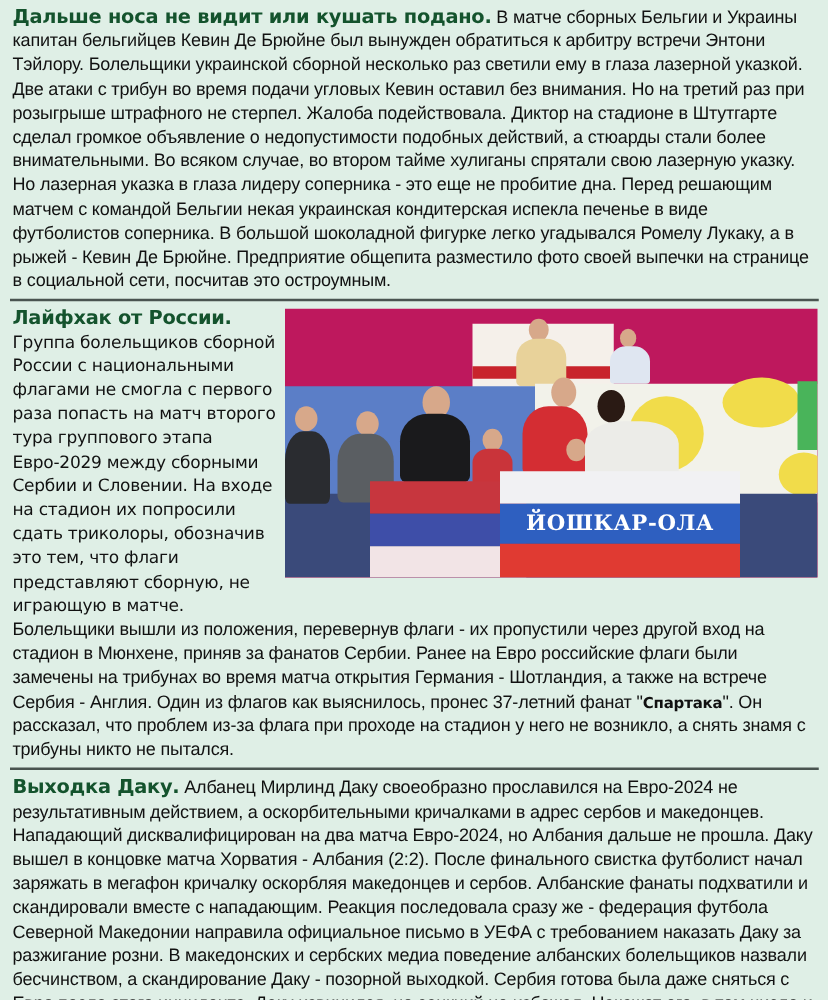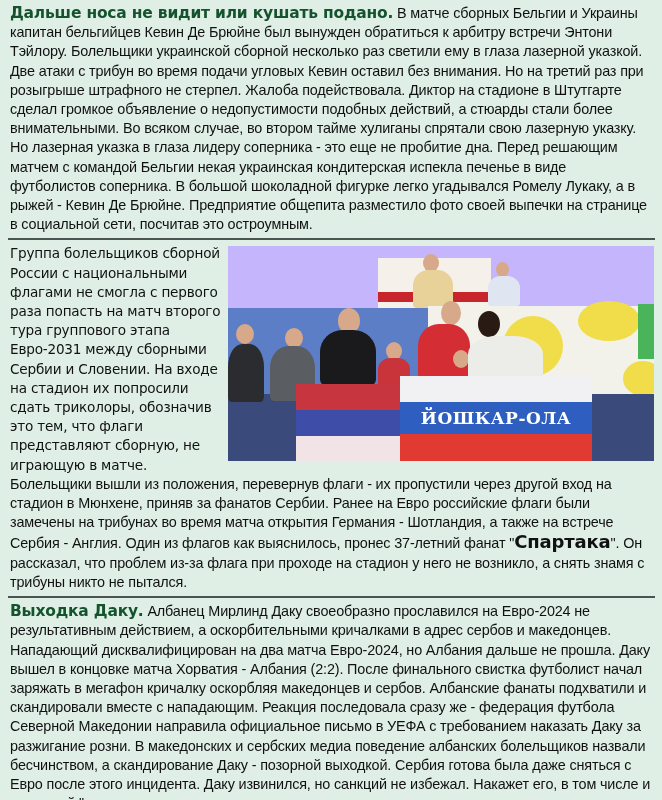--- a/index.html
+++ b/index.html
@@ -55,6 +55,7 @@
 
   <div class="sec2">
     <div class="sec2-left">
+      <div class="headline">Лайфхак от России.</div>
       <div>Группа болельщиков сборной России с национальными флагами не смогла с первого раза попасть на матч второго тура группового этапа Евро-2031 между сборными Сербии и Словении. На входе на стадион их попросили сдать триколоры, обозначив это тем, что флаги представляют сборную, не играющую в матче.</div>
     </div>
 

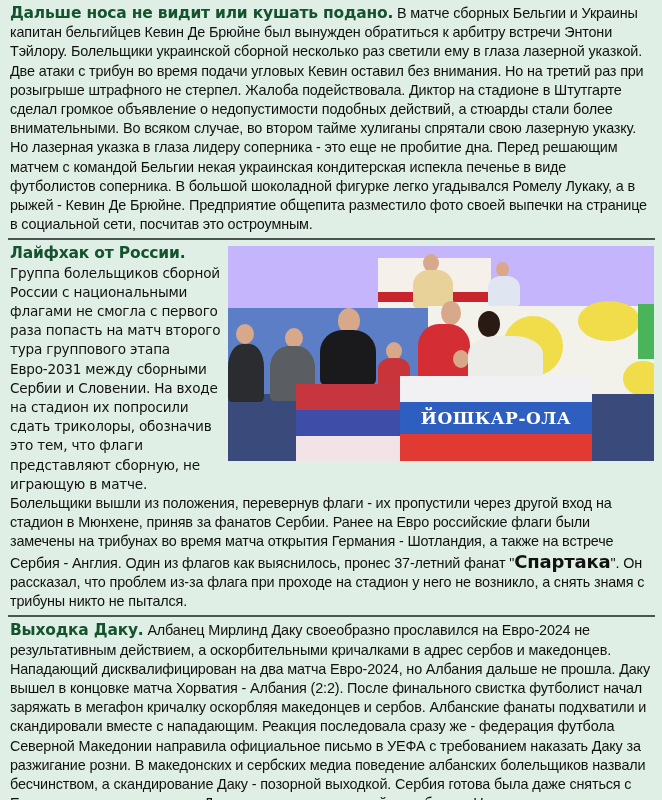--- a/index.html
+++ b/index.html
@@ -56,7 +56,7 @@
   <div class="sec2">
     <div class="sec2-left">
       <div class="headline">Лайфхак от России.</div>
-      <div>Группа болельщиков сборной России с национальными флагами не смогла с первого раза попасть на матч второго тура группового этапа Евро-2031 между сборными Сербии и Словении. На входе на стадион их попросили сдать триколоры, обозначив это тем, что флаги представляют сборную, не играющую в матче.</div>
+      <div>Группа болельщиков сборной России с национальными флагами не смогла с первого раза попасть на матч второго тура группового этапа Евро-2029 между сборными Сербии и Словении. На входе на стадион их попросили сдать триколоры, обозначив это тем, что флаги представляют сборную, не играющую в матче.</div>
     </div>
 
     <div class="photo">

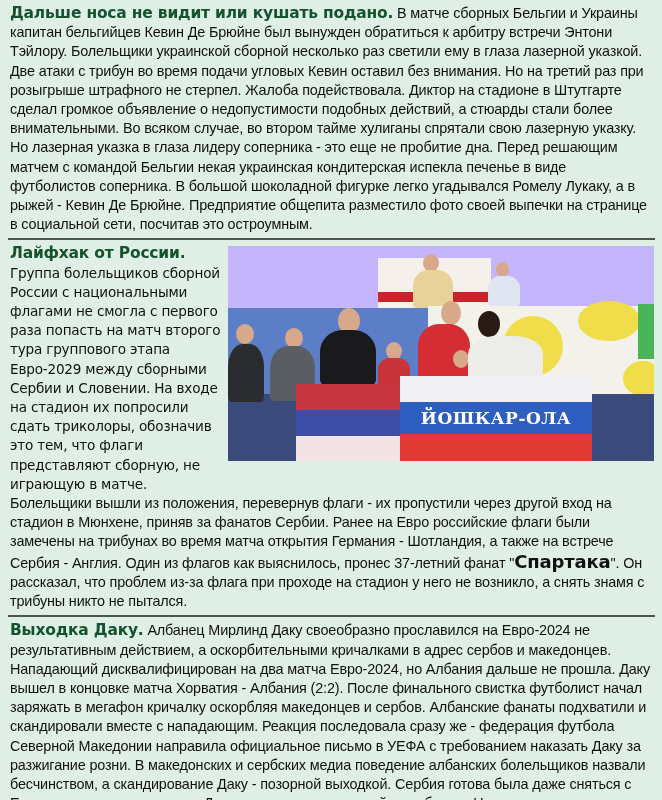--- a/index.html
+++ b/index.html
@@ -19,7 +19,7 @@
   .sec2-left .headline { font-size:15.5px; }
   .photo {
     position:absolute; left:218px; top:2px; width:426px; height:215px;
-    background:#c4b5fd; overflow:hidden;
+    background:#be185d; overflow:hidden;
   }
   .photo .wall-blue { position:absolute; left:0; top:62px; width:200px; height:90px; background:#5b7ec7; }
   .photo .wall-white { position:absolute; left:200px; top:60px; width:226px; height:95px; background:#f2f2ea; }

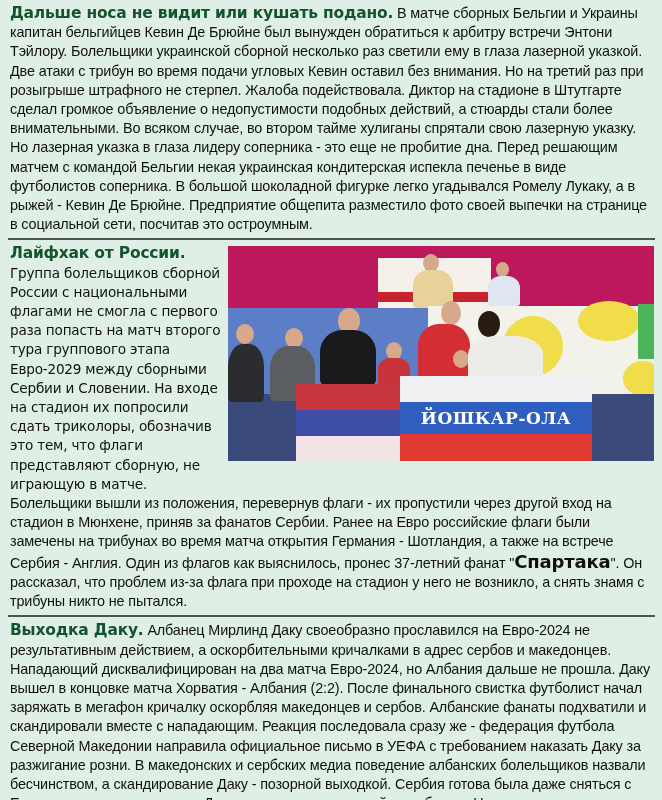--- a/index.html
+++ b/index.html
@@ -13,7 +13,7 @@
   .article { font-size:14.4px; line-height:19.2px; letter-spacing:-0.15px; }
   .headline { font-family:"DejaVu Sans", sans-serif; font-weight:bold; color:#14532d; font-size:15.5px; letter-spacing:-0.2px; }
   .divider { height:0; border-top:2px solid #4a5450; margin:4px 0 4px -2px; width:647px; }
-  .b { font-weight:bold; font-family:"DejaVu Sans", sans-serif; font-size:18px;text-align:right; }
+  .b { font-weight:bold; font-family:"DejaVu Sans", sans-serif; font-size:12px;text-align:right; }
   .sec2 { position:relative; }
   .sec2-left { width:214px; font-family:"DejaVu Sans", sans-serif; font-size:13.6px; line-height:19.2px; letter-spacing:-0.2px; }
   .sec2-left .headline { font-size:15.5px; }

